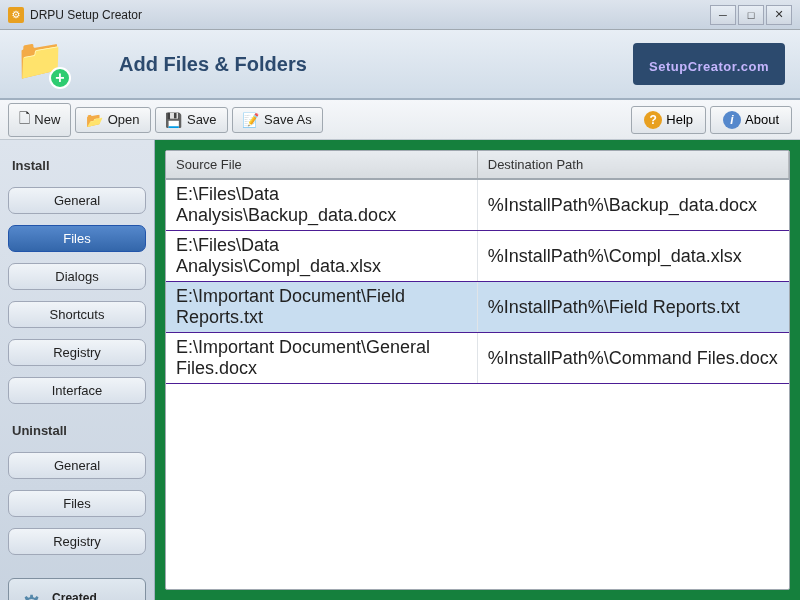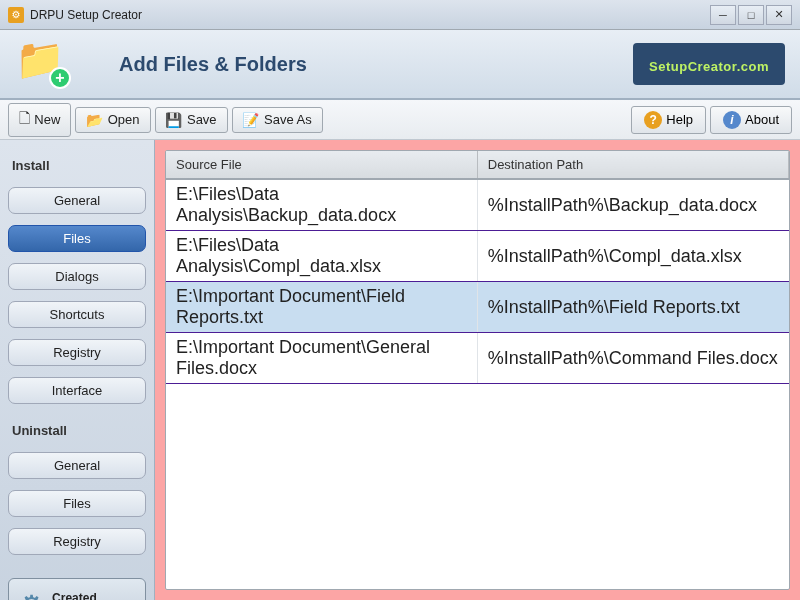--- a/index.html
+++ b/index.html
@@ -49,7 +49,7 @@
       background: #2c4a6e; color: #7ec8e3; font-size: 22px; font-weight: bold;
       padding: 8px 16px; border-radius: 4px; letter-spacing: 0.5px;
     }
-    .header-brand span { color: #bef264; }
+    .header-brand span { color: #c4b5fd; }
 
     
     .toolbar {

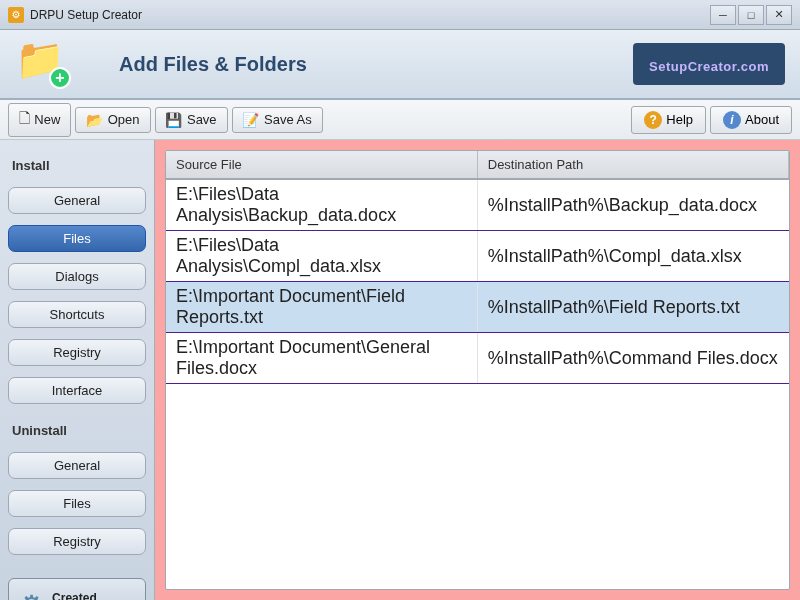--- a/index.html
+++ b/index.html
@@ -116,7 +116,7 @@
     .create-setup-text { font-weight: bold; font-size: 12px; color: #222; line-height: 1.2; }
 
     
-    .content { flex: 1; display: flex; flex-direction: column; background: #fca5a5; padding: 10px; gap: 15px; }
+    .content { flex: 1; display: flex; flex-direction: column; background: #15803d; padding: 10px; gap: 15px; }
 
     
     .file-table-container {

